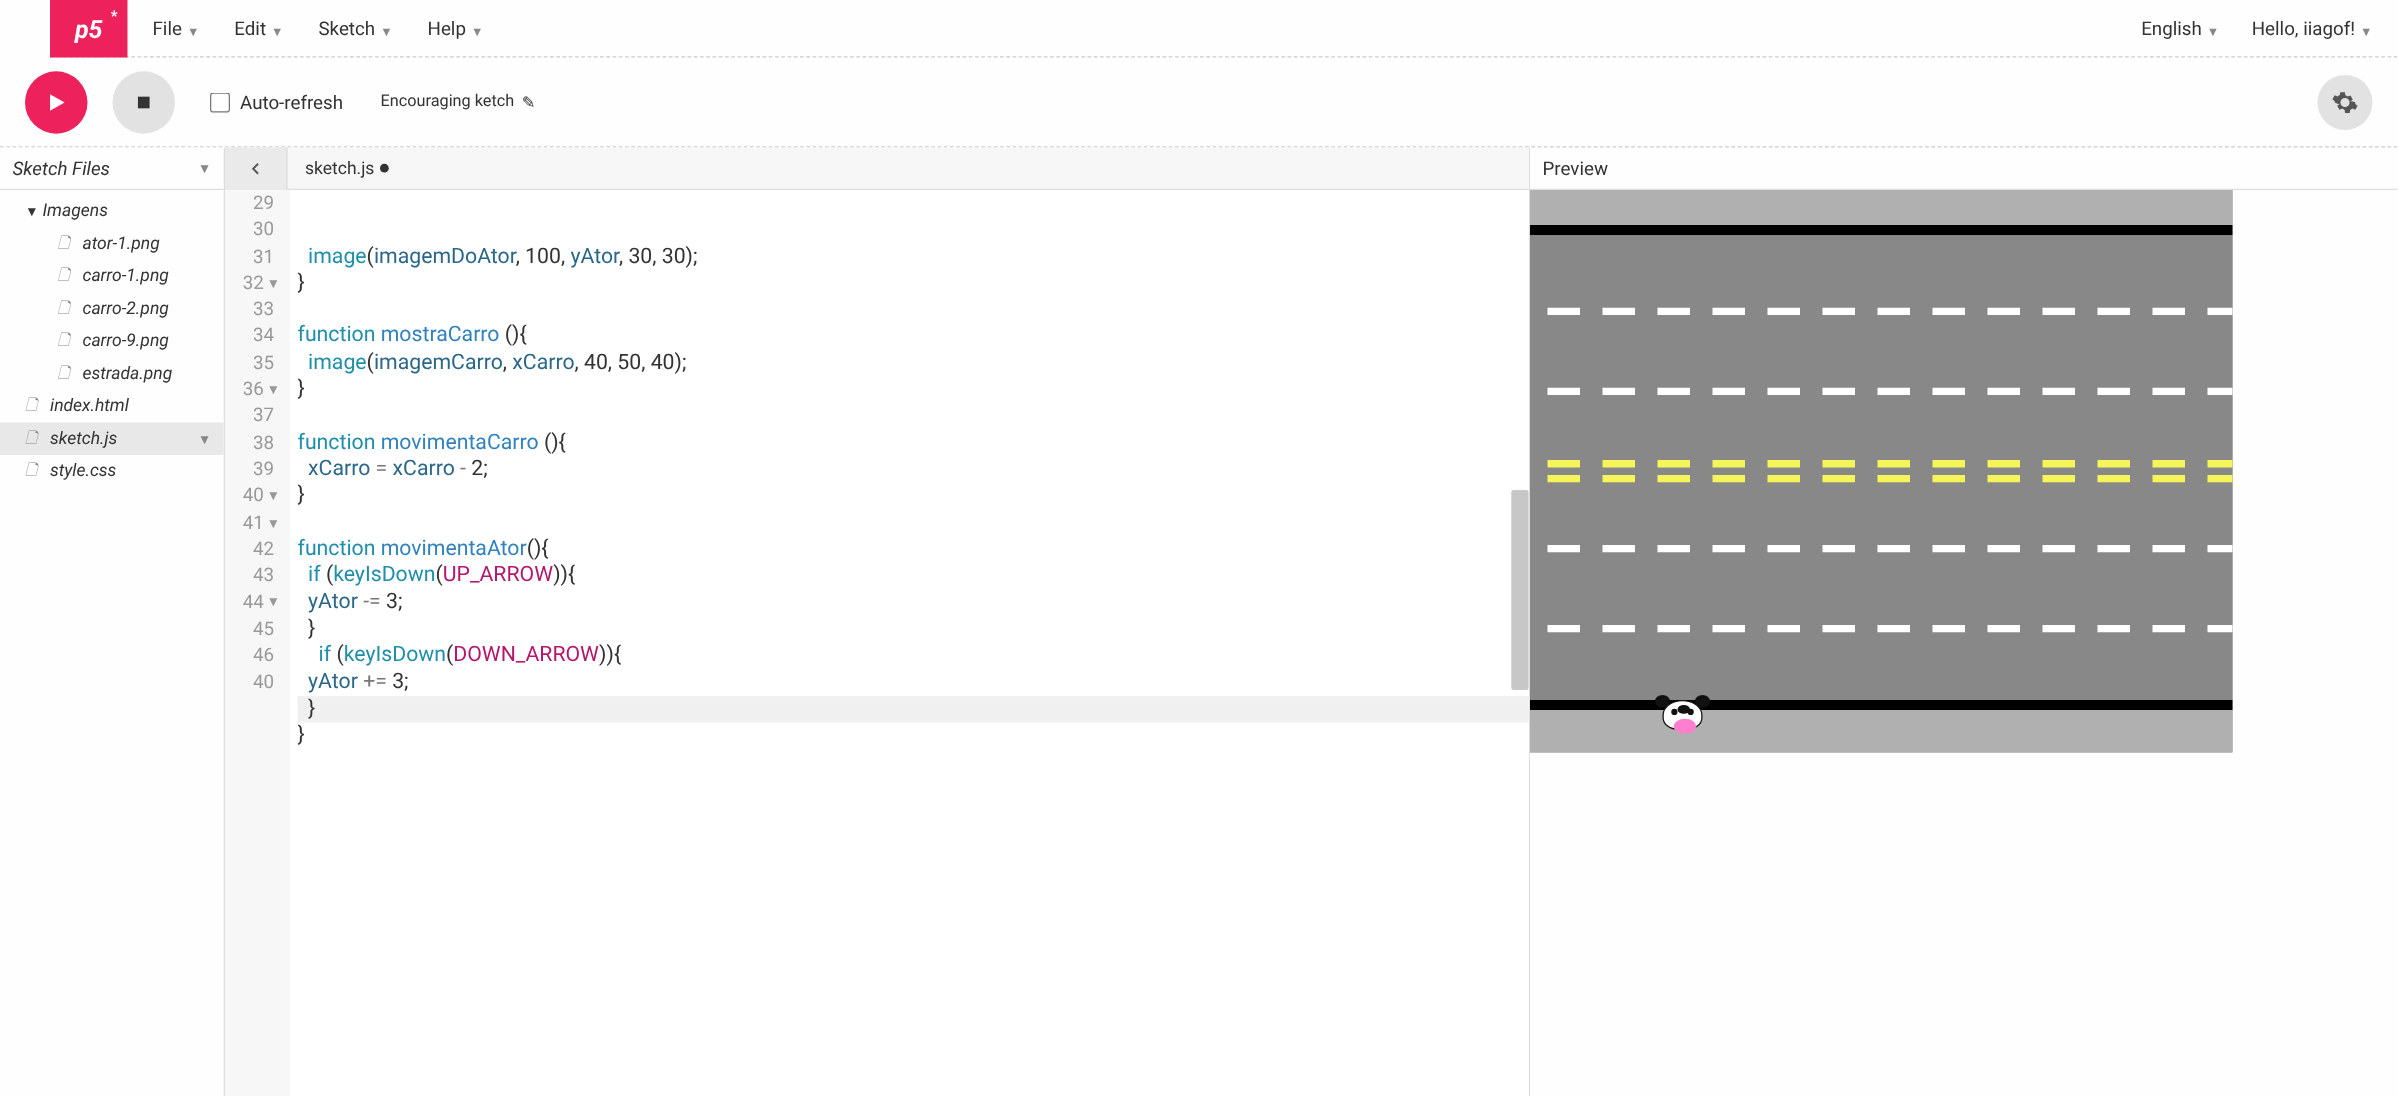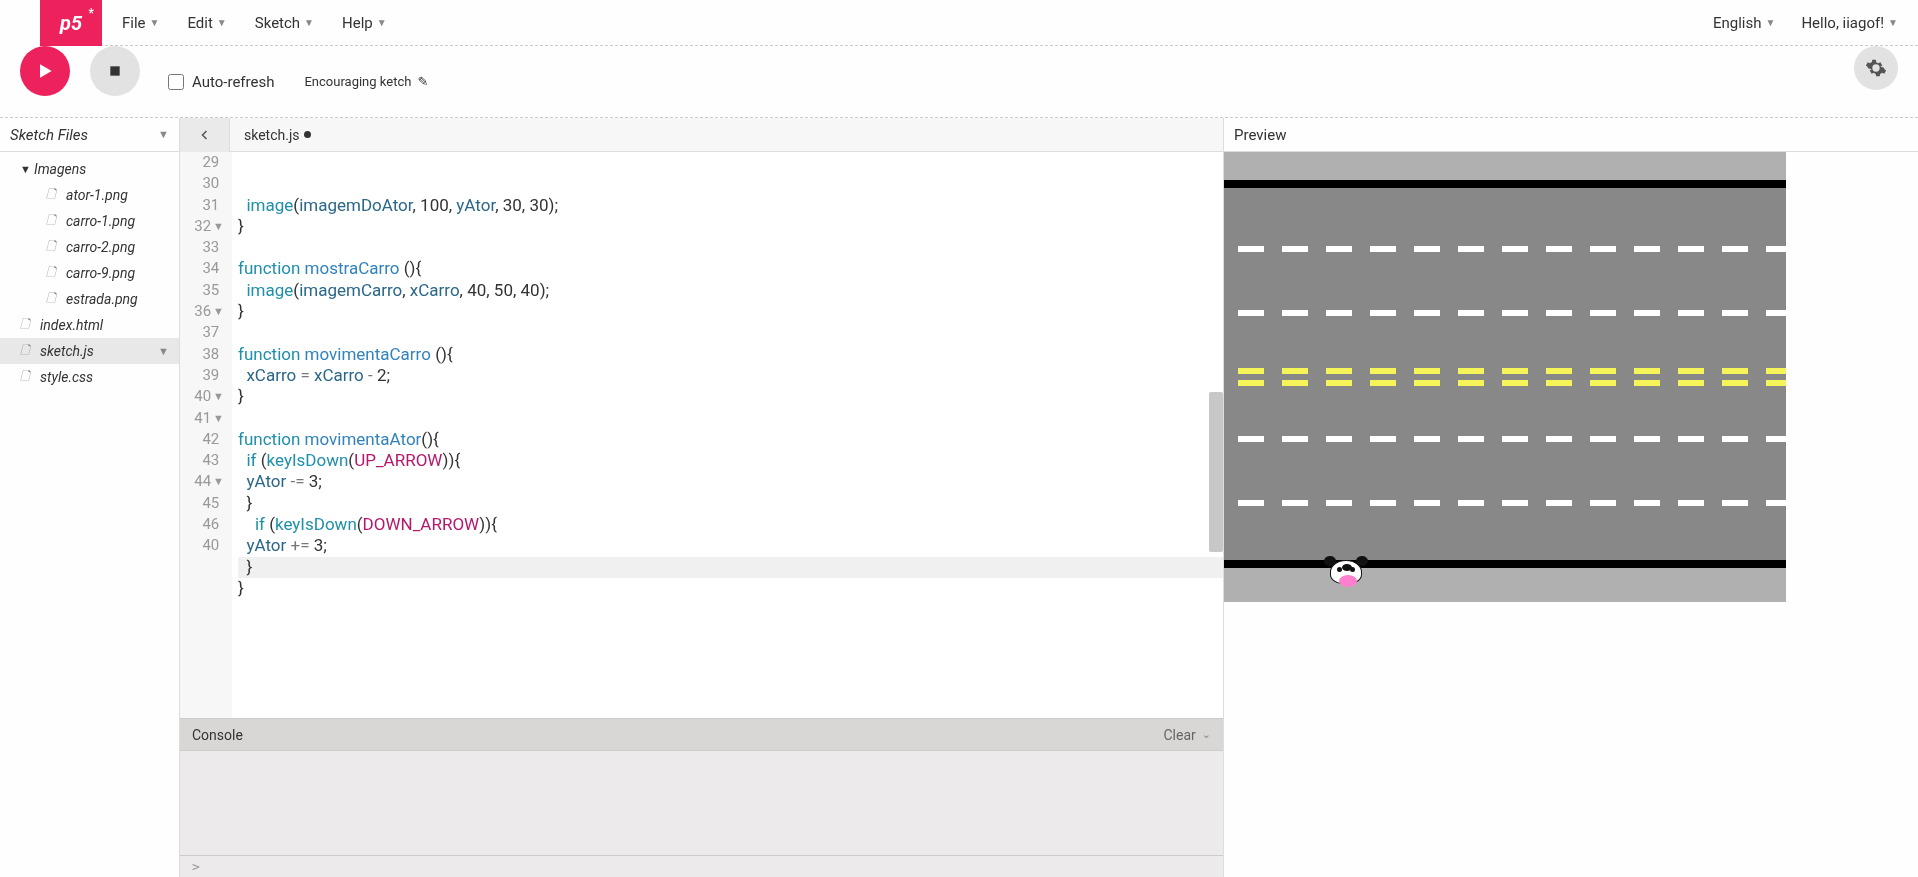--- a/index.html
+++ b/index.html
@@ -11,7 +11,7 @@
 .logo-text { font-style: italic; }
 .logo-star { position: absolute; top: 6px; right: 8px; font-size: 12px; }
 .menu-items { display: flex; gap: 28px; margin-left: 20px; }
-.menu-item { font-size: 15px; color: #333; cursor: pointer; display: flex; align-items: center; gap: 4px; }
+.menu-item { font-size: 15px; color: #333; cursor: pointer; display: flex; align-items: flex-end; gap: 4px; }
 .menu-right { margin-left: auto; margin-right: 20px; display: flex; gap: 26px; }
 .menu-arrow { font-size: 10px; color: #888; }
 

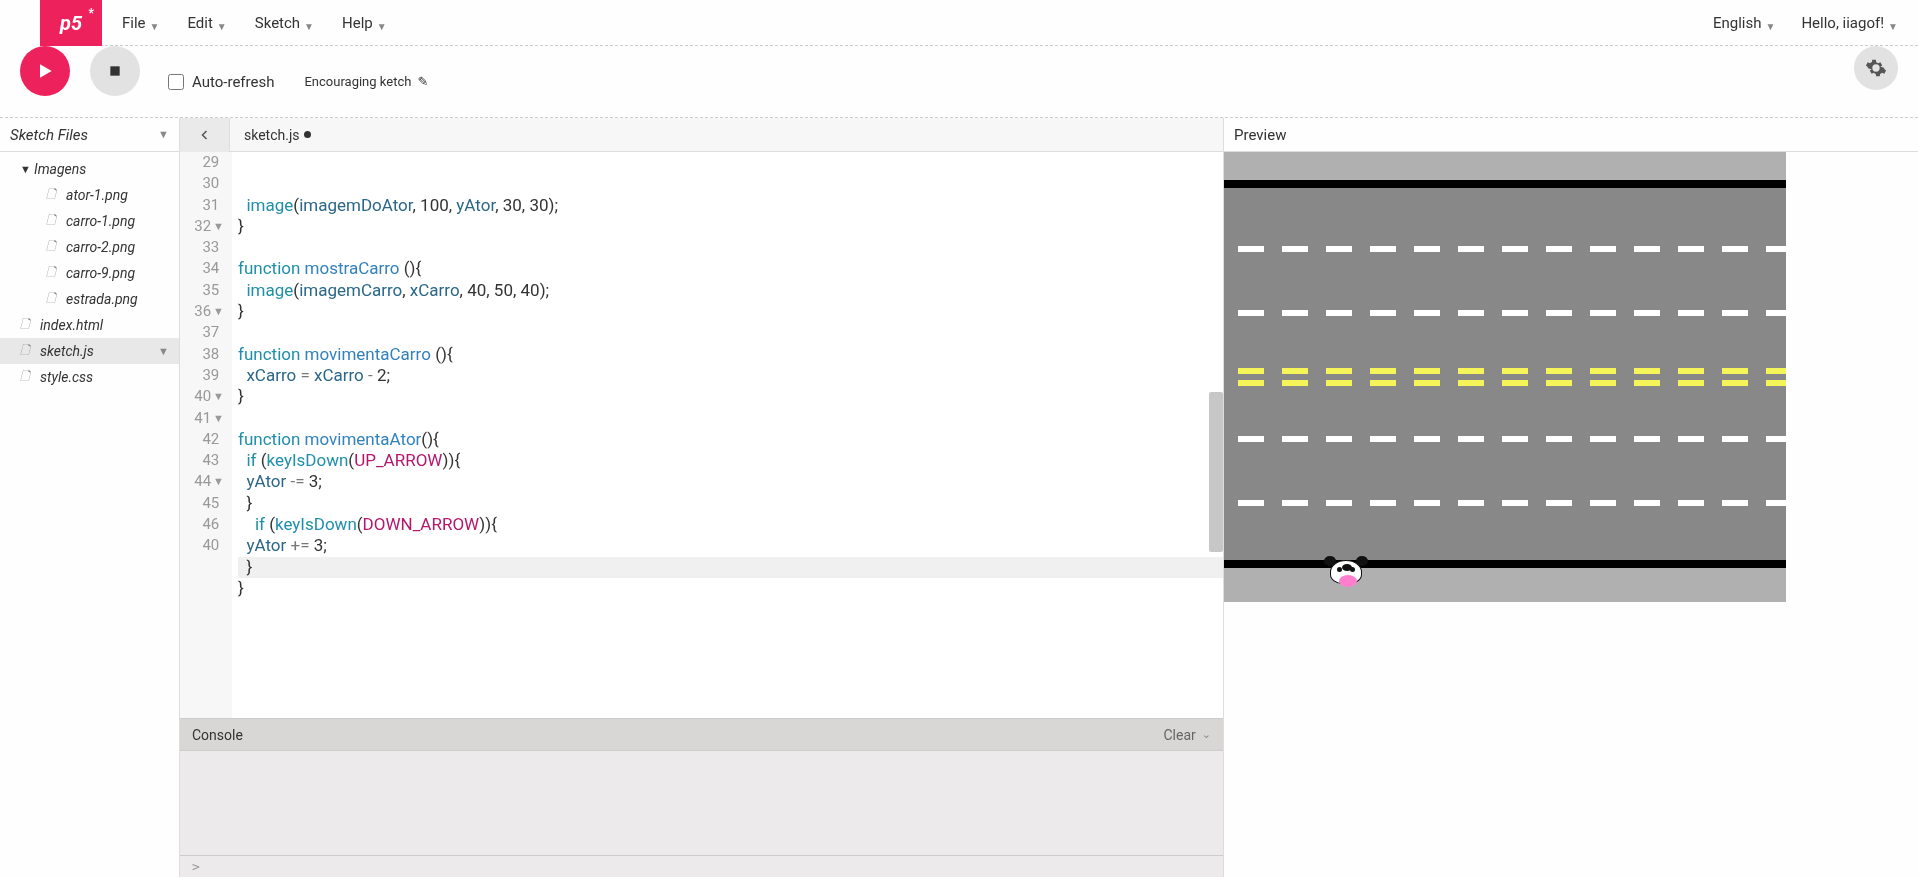--- a/index.html
+++ b/index.html
@@ -16,7 +16,7 @@
 .menu-arrow { font-size: 10px; color: #888; }
 
 
-.toolbar { height: 72px; display: flex; border-bottom: 1px dashed #ccc; padding: 0 20px; }
+.toolbar { height: 72px; display: flex; align-items: center; border-bottom: 1px dashed #ccc; padding: 0 20px; }
 .play-btn { width: 50px; height: 50px; border-radius: 50%; background: #ed225d; display: flex; align-items: center; justify-content: center; cursor: pointer; margin-right: 20px; }
 .play-btn svg { width: 20px; height: 20px; fill: #fff; }
 .stop-btn { width: 50px; height: 50px; border-radius: 50%; background: #e2e2e2; display: flex; align-items: center; justify-content: center; cursor: pointer; margin-right: 28px; }

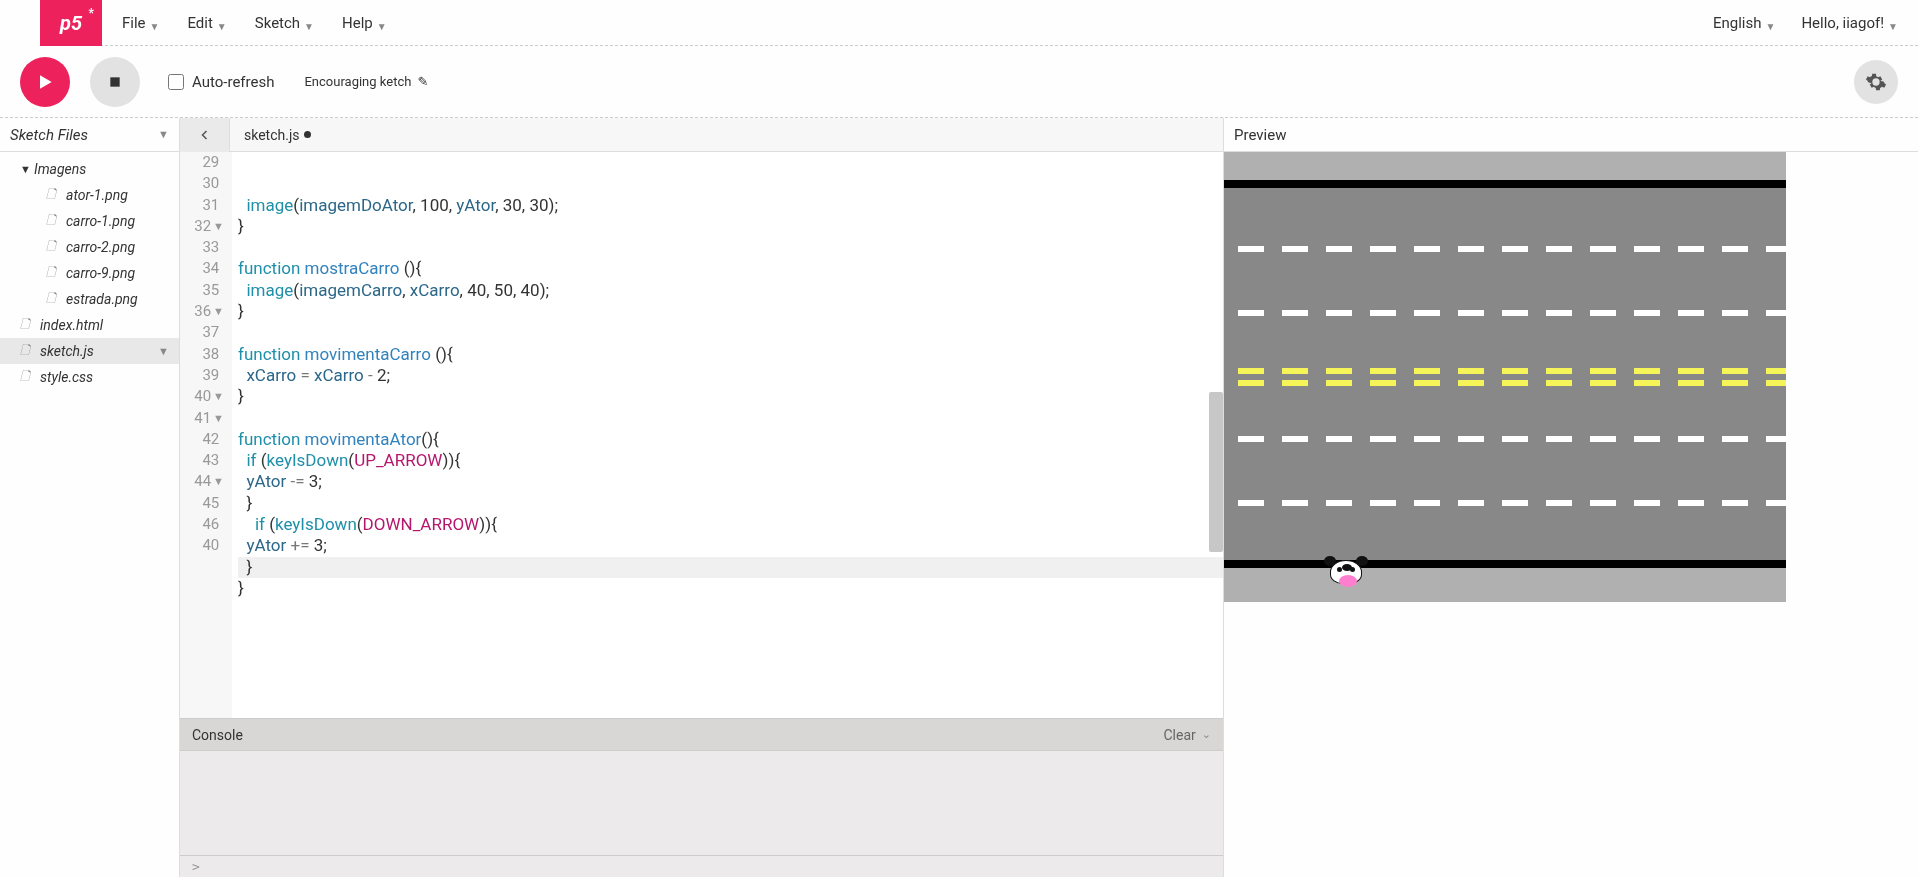--- a/index.html
+++ b/index.html
@@ -317,18 +317,6 @@
         <div class="code-line">  <span class="kw">image</span><span class="punct">(</span><span class="name">imagemDoAtor</span><span class="punct">, </span><span class="num">100</span><span class="punct">, </span><span class="name">yAtor</span><span class="punct">, </span><span class="num">30</span><span class="punct">, </span><span class="num">30</span><span class="punct">);</span></div><div class="code-line"><span class="punct">}</span></div><div class="code-line"></div><div class="code-line"><span class="kw">function</span> <span class="fn">mostraCarro</span> <span class="punct">(){</span></div><div class="code-line">  <span class="kw">image</span><span class="punct">(</span><span class="name">imagemCarro</span><span class="punct">, </span><span class="name">xCarro</span><span class="punct">, </span><span class="num">40</span><span class="punct">, </span><span class="num">50</span><span class="punct">, </span><span class="num">40</span><span class="punct">);</span></div><div class="code-line"><span class="punct">}</span></div><div class="code-line"></div><div class="code-line"><span class="kw">function</span> <span class="fn">movimentaCarro</span> <span class="punct">(){</span></div><div class="code-line">  <span class="name">xCarro</span> <span class="op">=</span> <span class="name">xCarro</span> <span class="op">-</span> <span class="num">2</span><span class="punct">;</span></div><div class="code-line"><span class="punct">}</span></div><div class="code-line"></div><div class="code-line"><span class="kw">function</span> <span class="fn">movimentaAtor</span><span class="punct">(){</span></div><div class="code-line">  <span class="kw">if</span> <span class="punct">(</span><span class="kw">keyIsDown</span><span class="punct">(</span><span class="const">UP_ARROW</span><span class="punct">)){</span></div><div class="code-line">  <span class="name">yAtor</span> <span class="op">-=</span> <span class="num">3</span><span class="punct">;</span></div><div class="code-line">  <span class="punct">}</span></div><div class="code-line">    <span class="kw">if</span> <span class="punct">(</span><span class="kw">keyIsDown</span><span class="punct">(</span><span class="const">DOWN_ARROW</span><span class="punct">)){</span></div><div class="code-line">  <span class="name">yAtor</span> <span class="op">+=</span> <span class="num">3</span><span class="punct">;</span></div><div class="code-line highlight">  <span class="punct">}</span></div><div class="code-line"><span class="punct">}</span></div><div class="scrollbar-v"></div>
       </div>
     </div>
-    <div class="console">
-      <div class="console-header">
-        <span>Console</span>
-        <div class="console-clear">
-          <span>Clear</span>
-          <span style="font-size:11px;color:#888;">⌄</span>
-        </div>
-      </div>
-      <div class="console-body">
-        <div class="console-prompt">&gt;</div>
-      </div>
-    </div>
   </div>
 
   <div class="preview-area">

